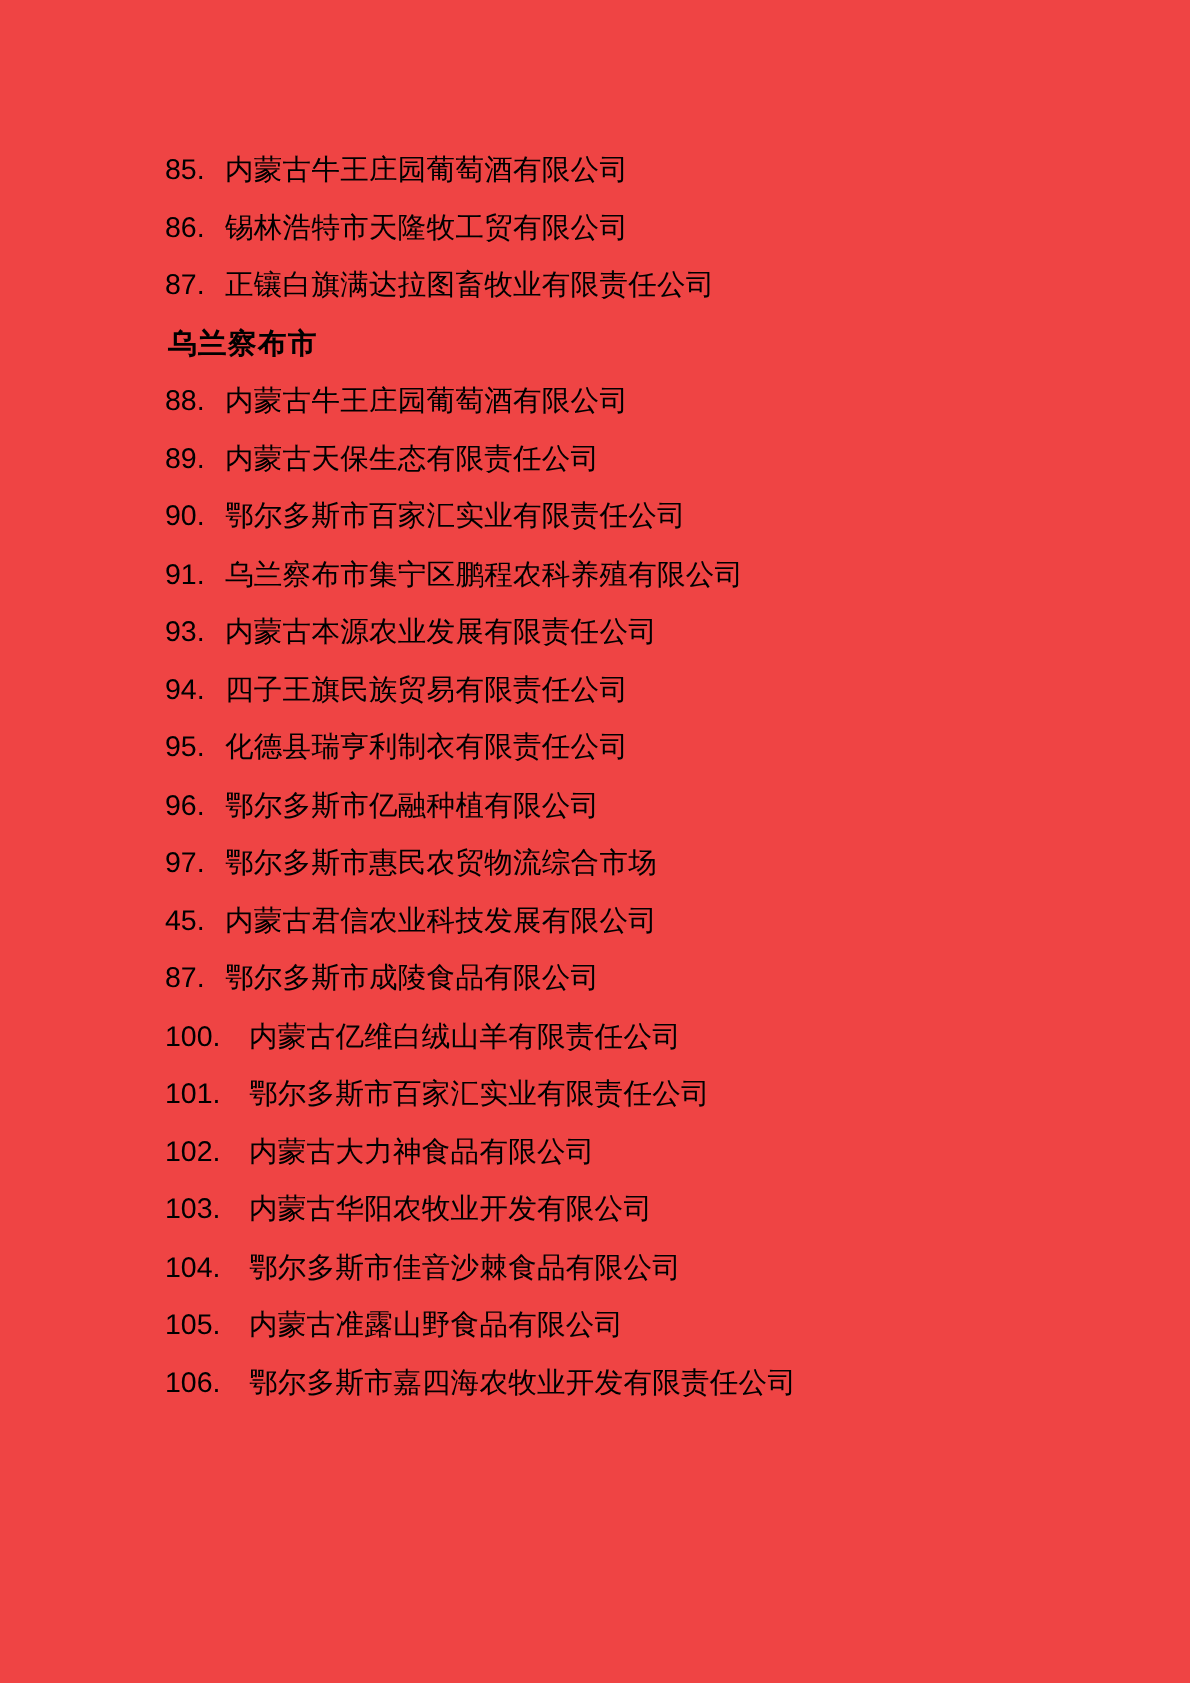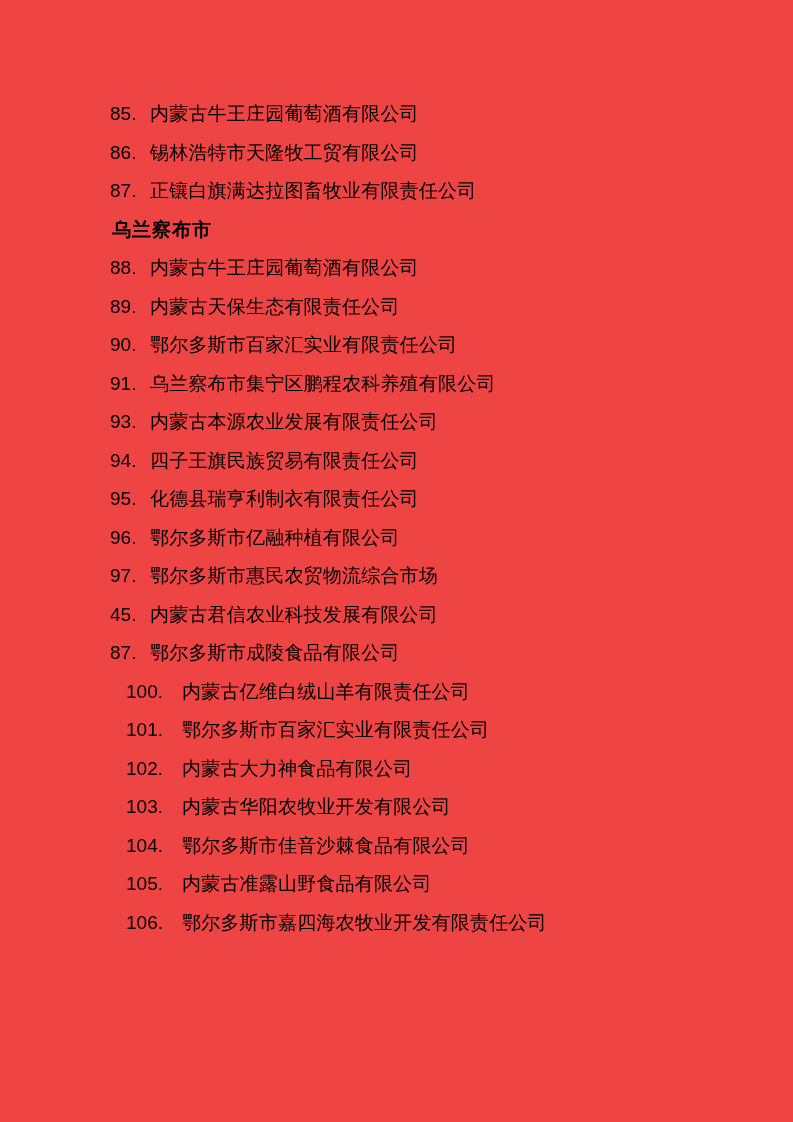--- a/index.html
+++ b/index.html
@@ -36,7 +36,6 @@
   }
   .entry .num.wide {
     min-width: 56px;
-    margin-left: 16px;
   }
   .entry .name {
     flex: 0 1 auto;

